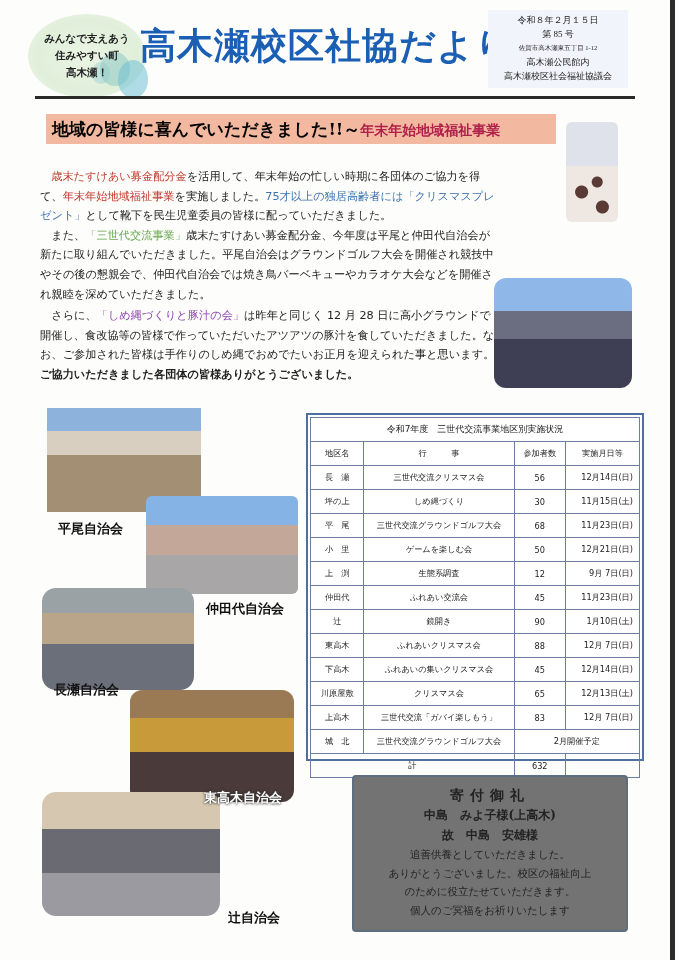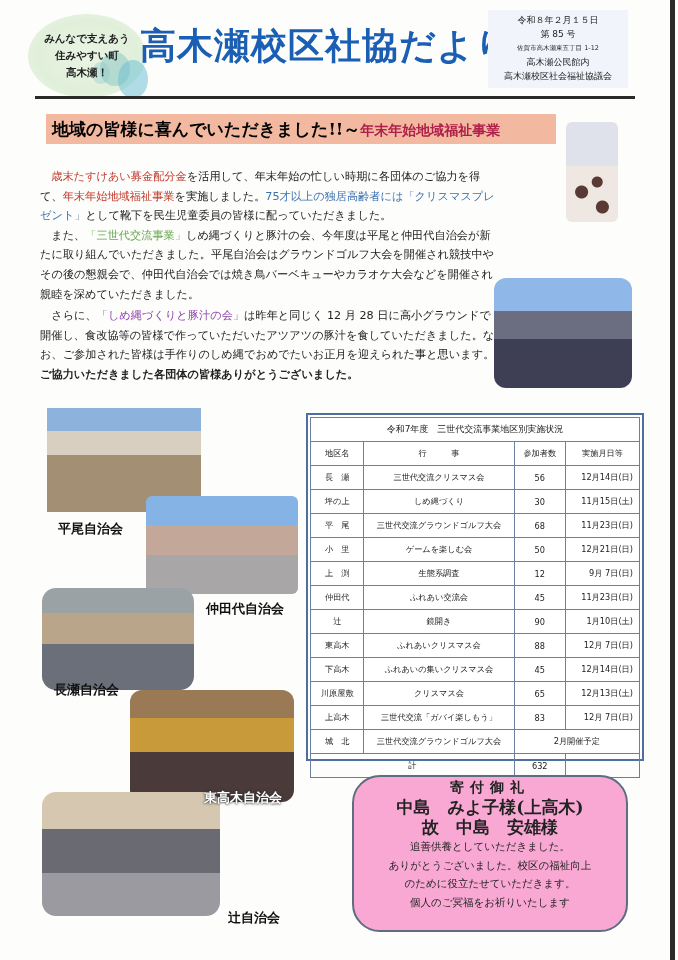--- a/index.html
+++ b/index.html
@@ -17,7 +17,7 @@
   .b2 { left: 118px; top: 60px; width: 30px; height: 38px; background: #6fc1d5; }
   .b3 { left: 92px; top: 62px; width: 18px; height: 22px; background: #a5d7d7; }
   .title { left: 140px; top: 22px; font-size: 36px; font-weight: bold; color: #1a5fb4; letter-spacing: 1px; white-space: nowrap; }
-  .infobox { left: 488px; top: 10px; width: 140px; height: 78px; background: #f1f4fa; text-align: center; font-size: 9px; line-height: 14px; padding-top: 3px; }
+  .infobox { left: 488px; top: 10px; width: 140px; height: 78px; background: #f1f4fa; text-align: center; font-size: 9px; line-height: 14px; padding-top: 3px; font-family: Liberation Serif, serif; }
   .infobox .addr { font-size: 6.5px; }
   .hr { left: 35px; top: 96px; width: 600px; height: 3px; background: #2a2a2a; }
   .vr { left: 670px; top: 0; width: 5px; height: 960px; background: #2c2c2c; }

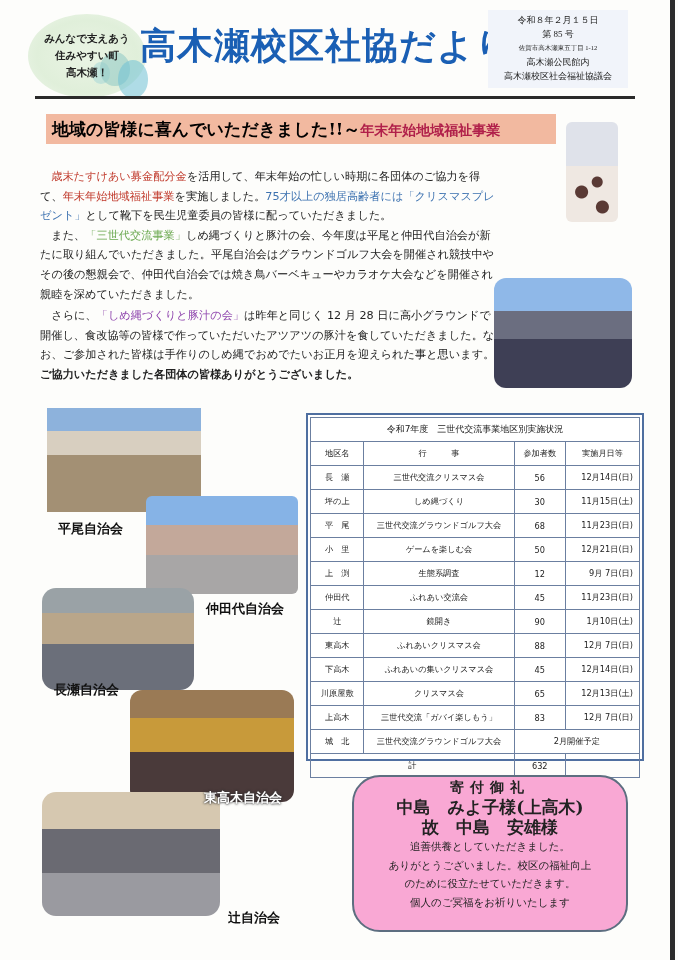--- a/index.html
+++ b/index.html
@@ -101,7 +101,7 @@
     　<span class="red">歳末たすけあい募金配分金</span><span>を活用して、年末年始の忙しい時期に各団体のご協力を得て、</span><span class="red">年末年始地域福祉事業</span><span>を実施しました。</span><span class="blue">75才以上の独居高齢者には「クリスマスプレゼント」</span><span>として靴下を民生児童委員の皆様に配っていただきました。</span>
   </p>
   <p>
-    　<span>また、</span><span class="green">「三世代交流事業」</span><span>しめ縄づくりと豚汁の会、今年度は平尾と仲田代自治会が新たに取り組んでいただきました。平尾自治会はグラウンドゴルフ大会を開催され競技中やその後の懇親会で、仲田代自治会では焼き鳥バーベキューやカラオケ大会などを開催され親睦を深めていただきました。</span>
+    　<span>また、</span><span class="green">「三世代交流事業」</span><span>歳末たすけあい募金配分金、今年度は平尾と仲田代自治会が新たに取り組んでいただきました。平尾自治会はグラウンドゴルフ大会を開催され競技中やその後の懇親会で、仲田代自治会では焼き鳥バーベキューやカラオケ大会などを開催され親睦を深めていただきました。</span>
   </p>
   <p style="margin-top:2px;">
     　<span>さらに、</span><span class="purple">「しめ縄づくりと豚汁の会」</span><span>は昨年と同じく 12 月 28 日に高小グラウンドで開催し、食改協等の皆様で作っていただいたアツアツの豚汁を食していただきました。なお、ご参加された皆様は手作りのしめ縄でおめでたいお正月を迎えられた事と思います。</span><span class="bold">ご協力いただきました各団体の皆様ありがとうございました。</span>

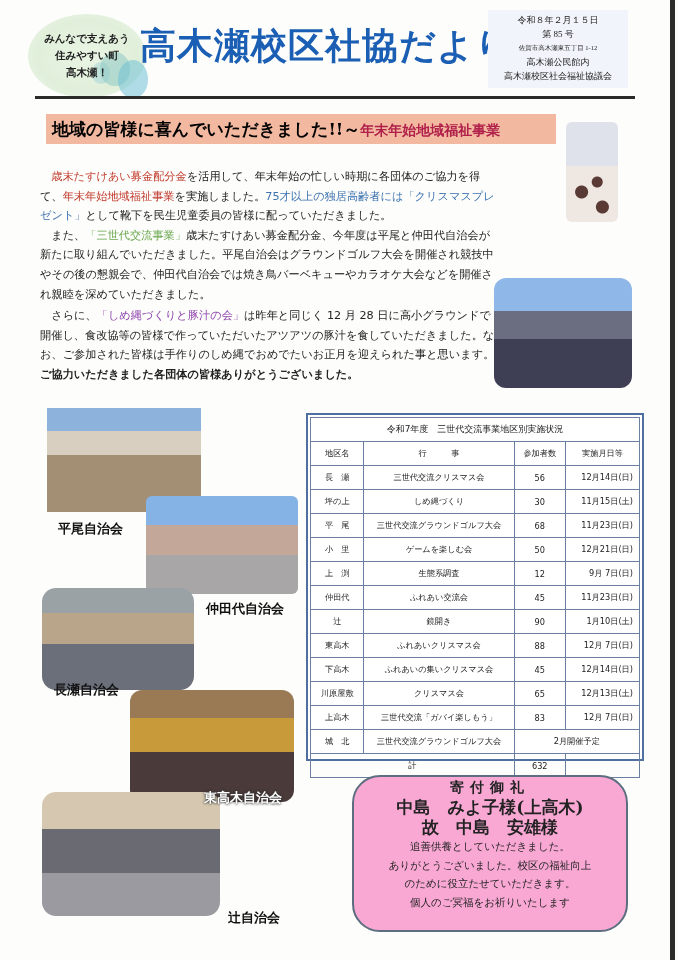--- a/index.html
+++ b/index.html
@@ -63,7 +63,7 @@
   .c1 { width: 52px; } .c2 { width: 146px; } .c3 { width: 50px; } .c4 { width: 72px; text-align: right; padding-right: 6px; }
 
   
-  .donation { left: 352px; top: 775px; width: 276px; height: 157px; border: 2px solid #5d6e80; border-radius: 28px; background: #f9a8d4; text-align: center; padding-top: 0; }
+  .donation { left: 352px; top: 775px; width: 276px; height: 157px; border: 2px solid #5d6e80; border-radius: 4px; background: #737373; text-align: center; padding-top: 8px; }
   .donation .h { font-family: "DejaVu Serif", serif; font-weight: bold; font-size: 14px; letter-spacing: 6px; line-height: 20px; }
   .donation .n { font-family: "DejaVu Serif", serif; font-weight: bold; font-size: 17px; line-height: 20px; }
   .donation .t { font-size: 10.5px; line-height: 18.5px; }

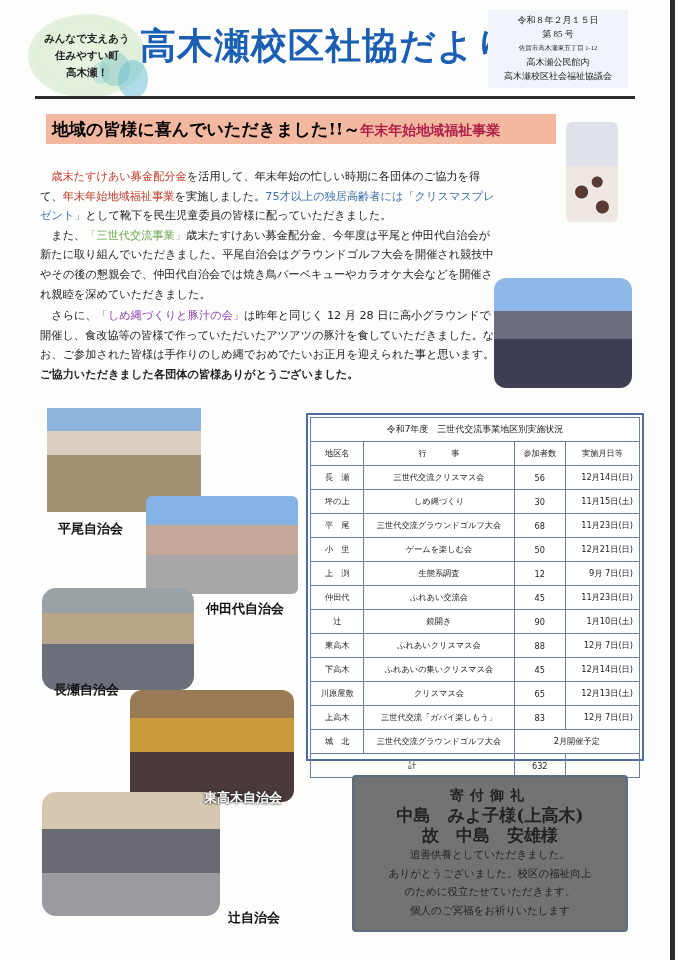--- a/index.html
+++ b/index.html
@@ -65,7 +65,7 @@
   
   .donation { left: 352px; top: 775px; width: 276px; height: 157px; border: 2px solid #5d6e80; border-radius: 4px; background: #737373; text-align: center; padding-top: 8px; }
   .donation .h { font-family: "DejaVu Serif", serif; font-weight: bold; font-size: 14px; letter-spacing: 6px; line-height: 20px; }
-  .donation .n { font-family: "DejaVu Serif", serif; font-weight: bold; font-size: 17px; line-height: 20px; }
+  .donation .n { font-family: "DejaVu Serif", serif; font-weight: bold; font-size: 12px; line-height: 20px; }
   .donation .t { font-size: 10.5px; line-height: 18.5px; }
 </style>
 </head>

